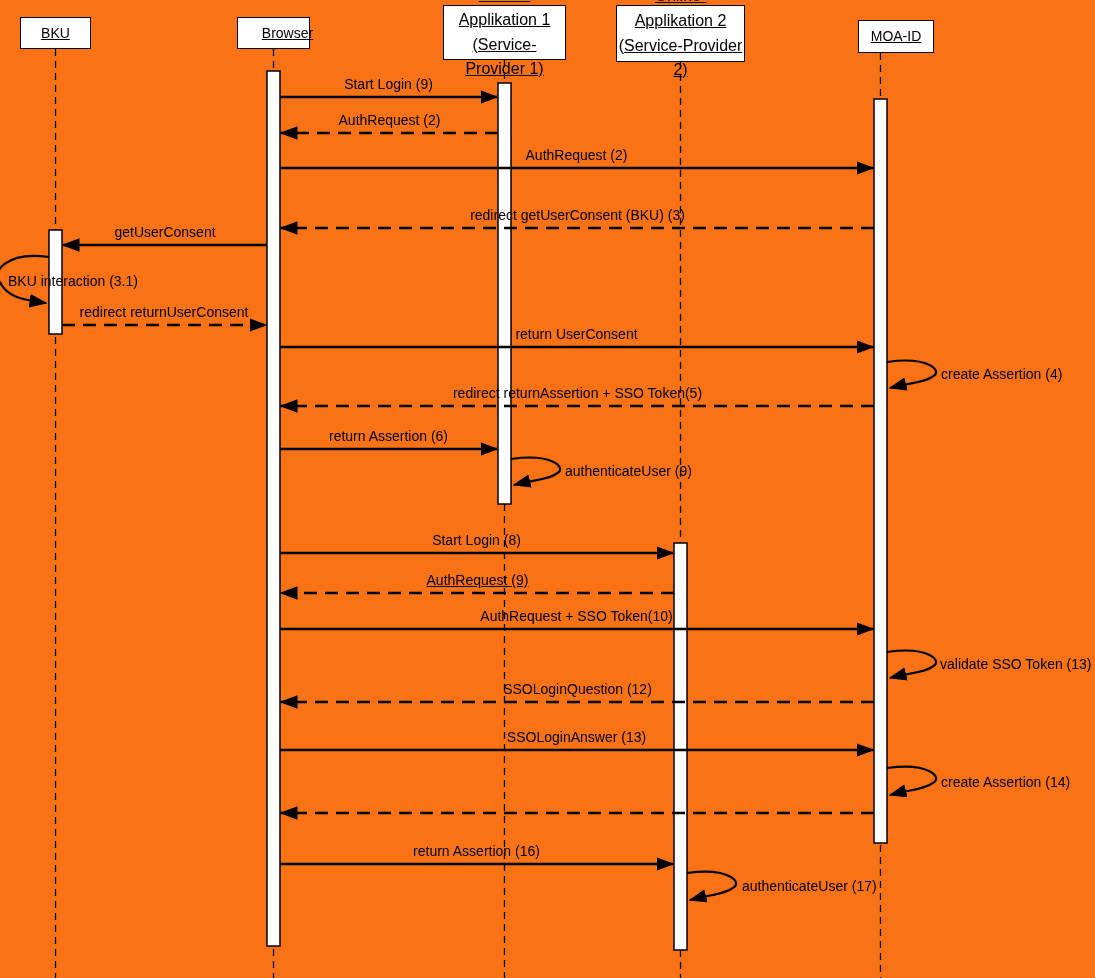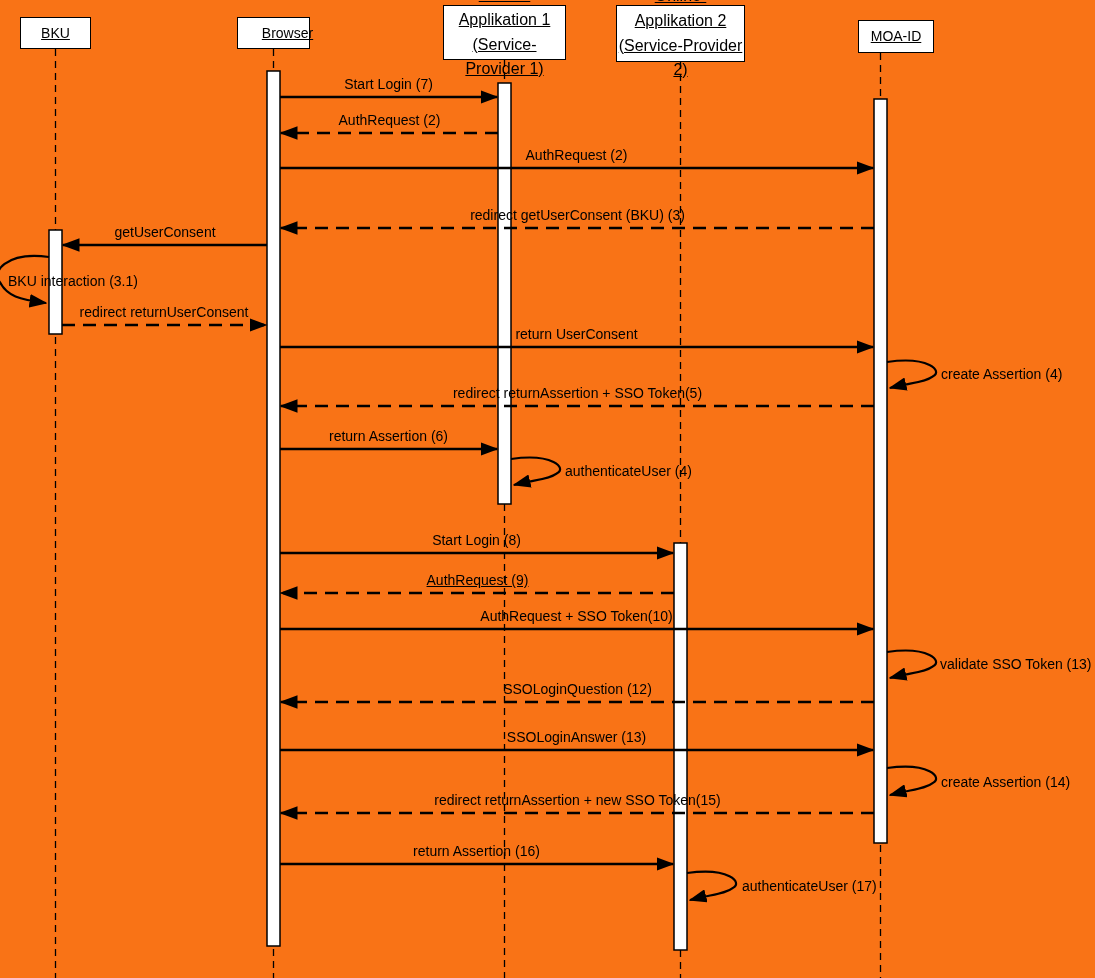--- a/index.html
+++ b/index.html
@@ -95,7 +95,7 @@
   </div>
 
   <div id="labels">
-      <div class="mlabel" style="left: 388.5px; top: 84px;">Start Login (7)</div>
+      <div class="mlabel" style="left: 388.5px; top: 84px;">Start Login (9)</div>
       <div class="mlabel" style="left: 389.5px; top: 120px;">AuthRequest (2)</div>
       <div class="mlabel" style="left: 576.5px; top: 155px;">AuthRequest (2)</div>
       <div class="mlabel" style="left: 577.5px; top: 215px;">redirect getUserConsent (BKU) (3)</div>

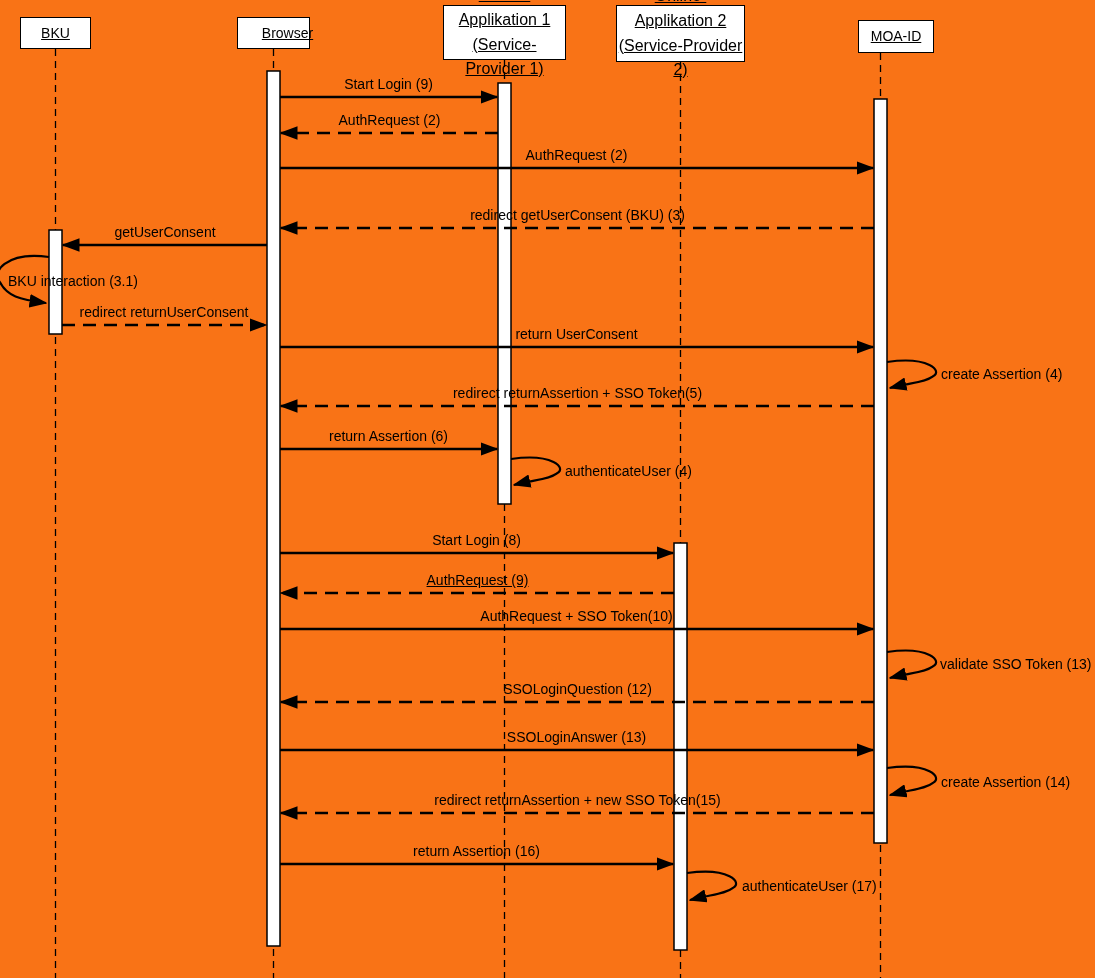--- a/index.html
+++ b/index.html
@@ -113,7 +113,7 @@
       <div class="mlabel" style="left: 476.5px; top: 851px;">return Assertion (16)</div>
       <div class="slabel" style="left: 8px; top: 281px;">BKU interaction (3.1)</div>
       <div class="slabel" style="left: 941px; top: 374px;">create Assertion (4)</div>
-      <div class="slabel" style="left: 565px; top: 471px;">authenticateUser (4)</div>
+      <div class="slabel" style="left: 565px; top: 471px;">authenticateUser (9)</div>
       <div class="slabel" style="left: 940px; top: 664px;">validate SSO Token (13)</div>
       <div class="slabel" style="left: 941px; top: 782px;">create Assertion (14)</div>
       <div class="slabel" style="left: 742px; top: 886px;">authenticateUser (17)</div>

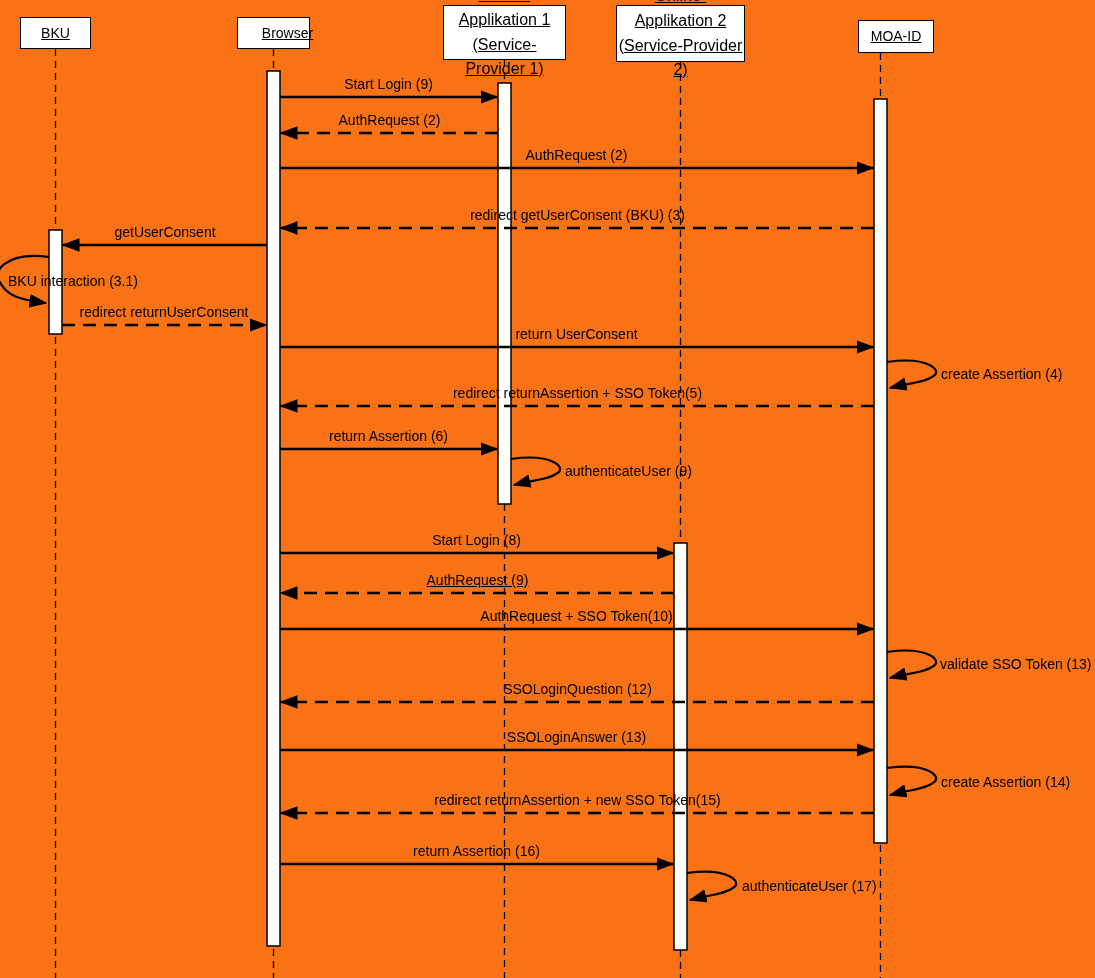--- a/index.html
+++ b/index.html
@@ -109,7 +109,6 @@
       <div class="mlabel" style="left: 576.5px; top: 616px;">AuthRequest + SSO Token(10)</div>
       <div class="mlabel" style="left: 577.5px; top: 689px;">SSOLoginQuestion (12)</div>
       <div class="mlabel" style="left: 576.5px; top: 737px;">SSOLoginAnswer (13)</div>
-      <div class="mlabel" style="left: 577.5px; top: 800px;">redirect returnAssertion + new SSO Token(15)</div>
       <div class="mlabel" style="left: 476.5px; top: 851px;">return Assertion (16)</div>
       <div class="slabel" style="left: 8px; top: 281px;">BKU interaction (3.1)</div>
       <div class="slabel" style="left: 941px; top: 374px;">create Assertion (4)</div>

